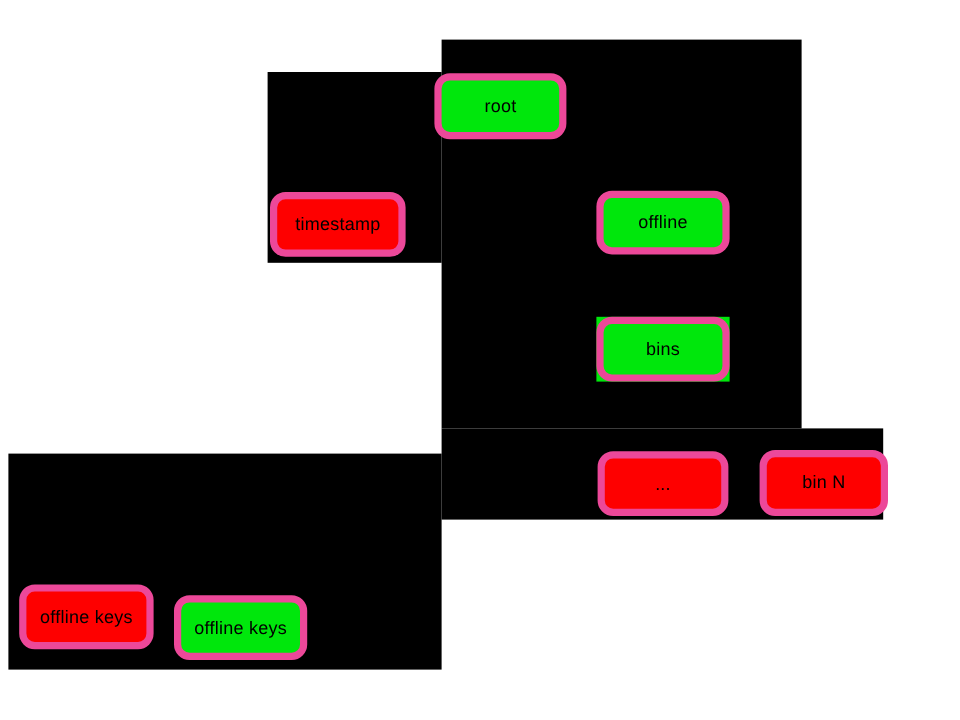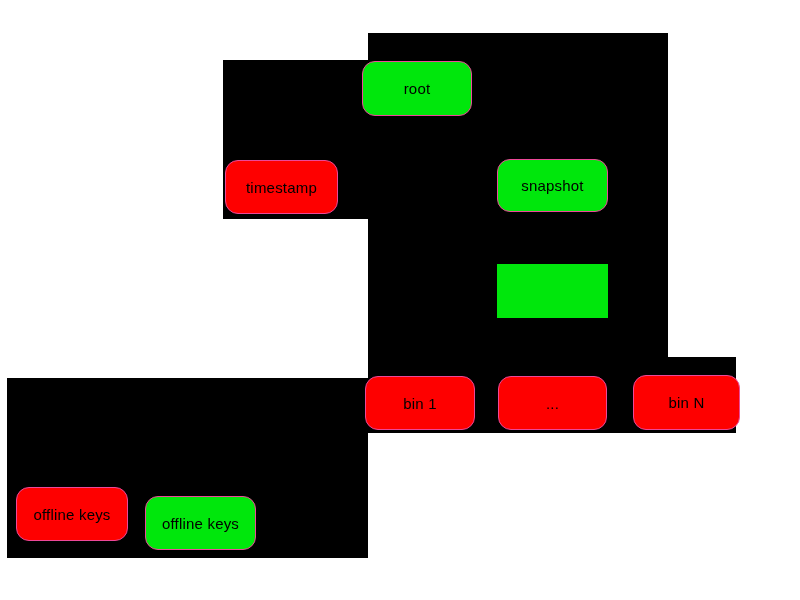--- a/index.html
+++ b/index.html
@@ -28,7 +28,7 @@
   .node {
     position: absolute;
     border-radius: 13px;
-    border: 1px solid #ec4899;
+    border: 6px solid #ec4899;
     display: flex;
     align-items: center;
     justify-content: center;

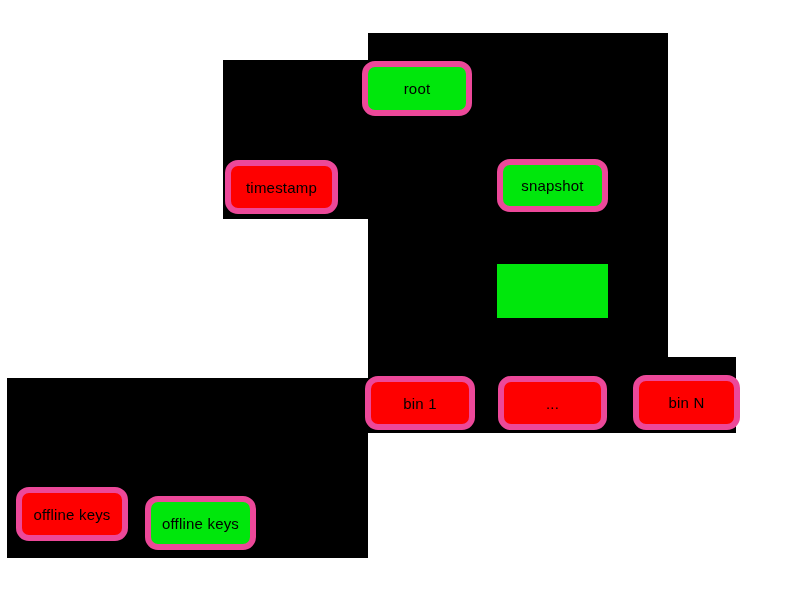--- a/index.html
+++ b/index.html
@@ -76,7 +76,7 @@
 
 
   <div class="node" id="node-targets" style="background: rgb(0, 231, 12);">
-    <span>snapshot</span>
+    <span>offline</span>
   </div>
 
 

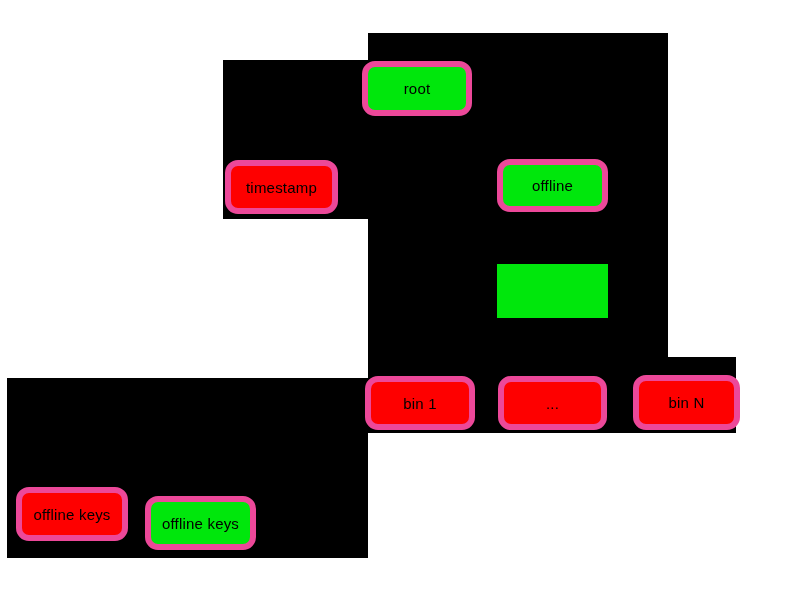--- a/index.html
+++ b/index.html
@@ -79,6 +79,9 @@
     <span>offline</span>
   </div>
 
+  <div class="node" id="node-bins" style="background: rgb(0, 231, 12);">
+    <span>bins</span>
+  </div>
 
   <div class="node" id="node-bin-1" style="background: rgb(254, 0, 0);">
     <span>bin 1</span>

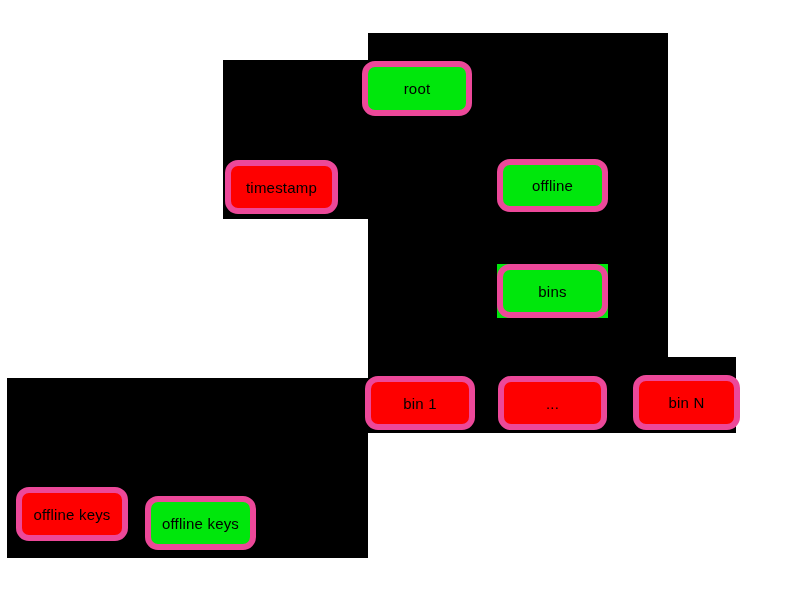--- a/index.html
+++ b/index.html
@@ -83,9 +83,6 @@
     <span>bins</span>
   </div>
 
-  <div class="node" id="node-bin-1" style="background: rgb(254, 0, 0);">
-    <span>bin 1</span>
-  </div>
 
   <div class="node" id="node-bin-dots" style="background: rgb(254, 0, 0);">
     <span>...</span>

